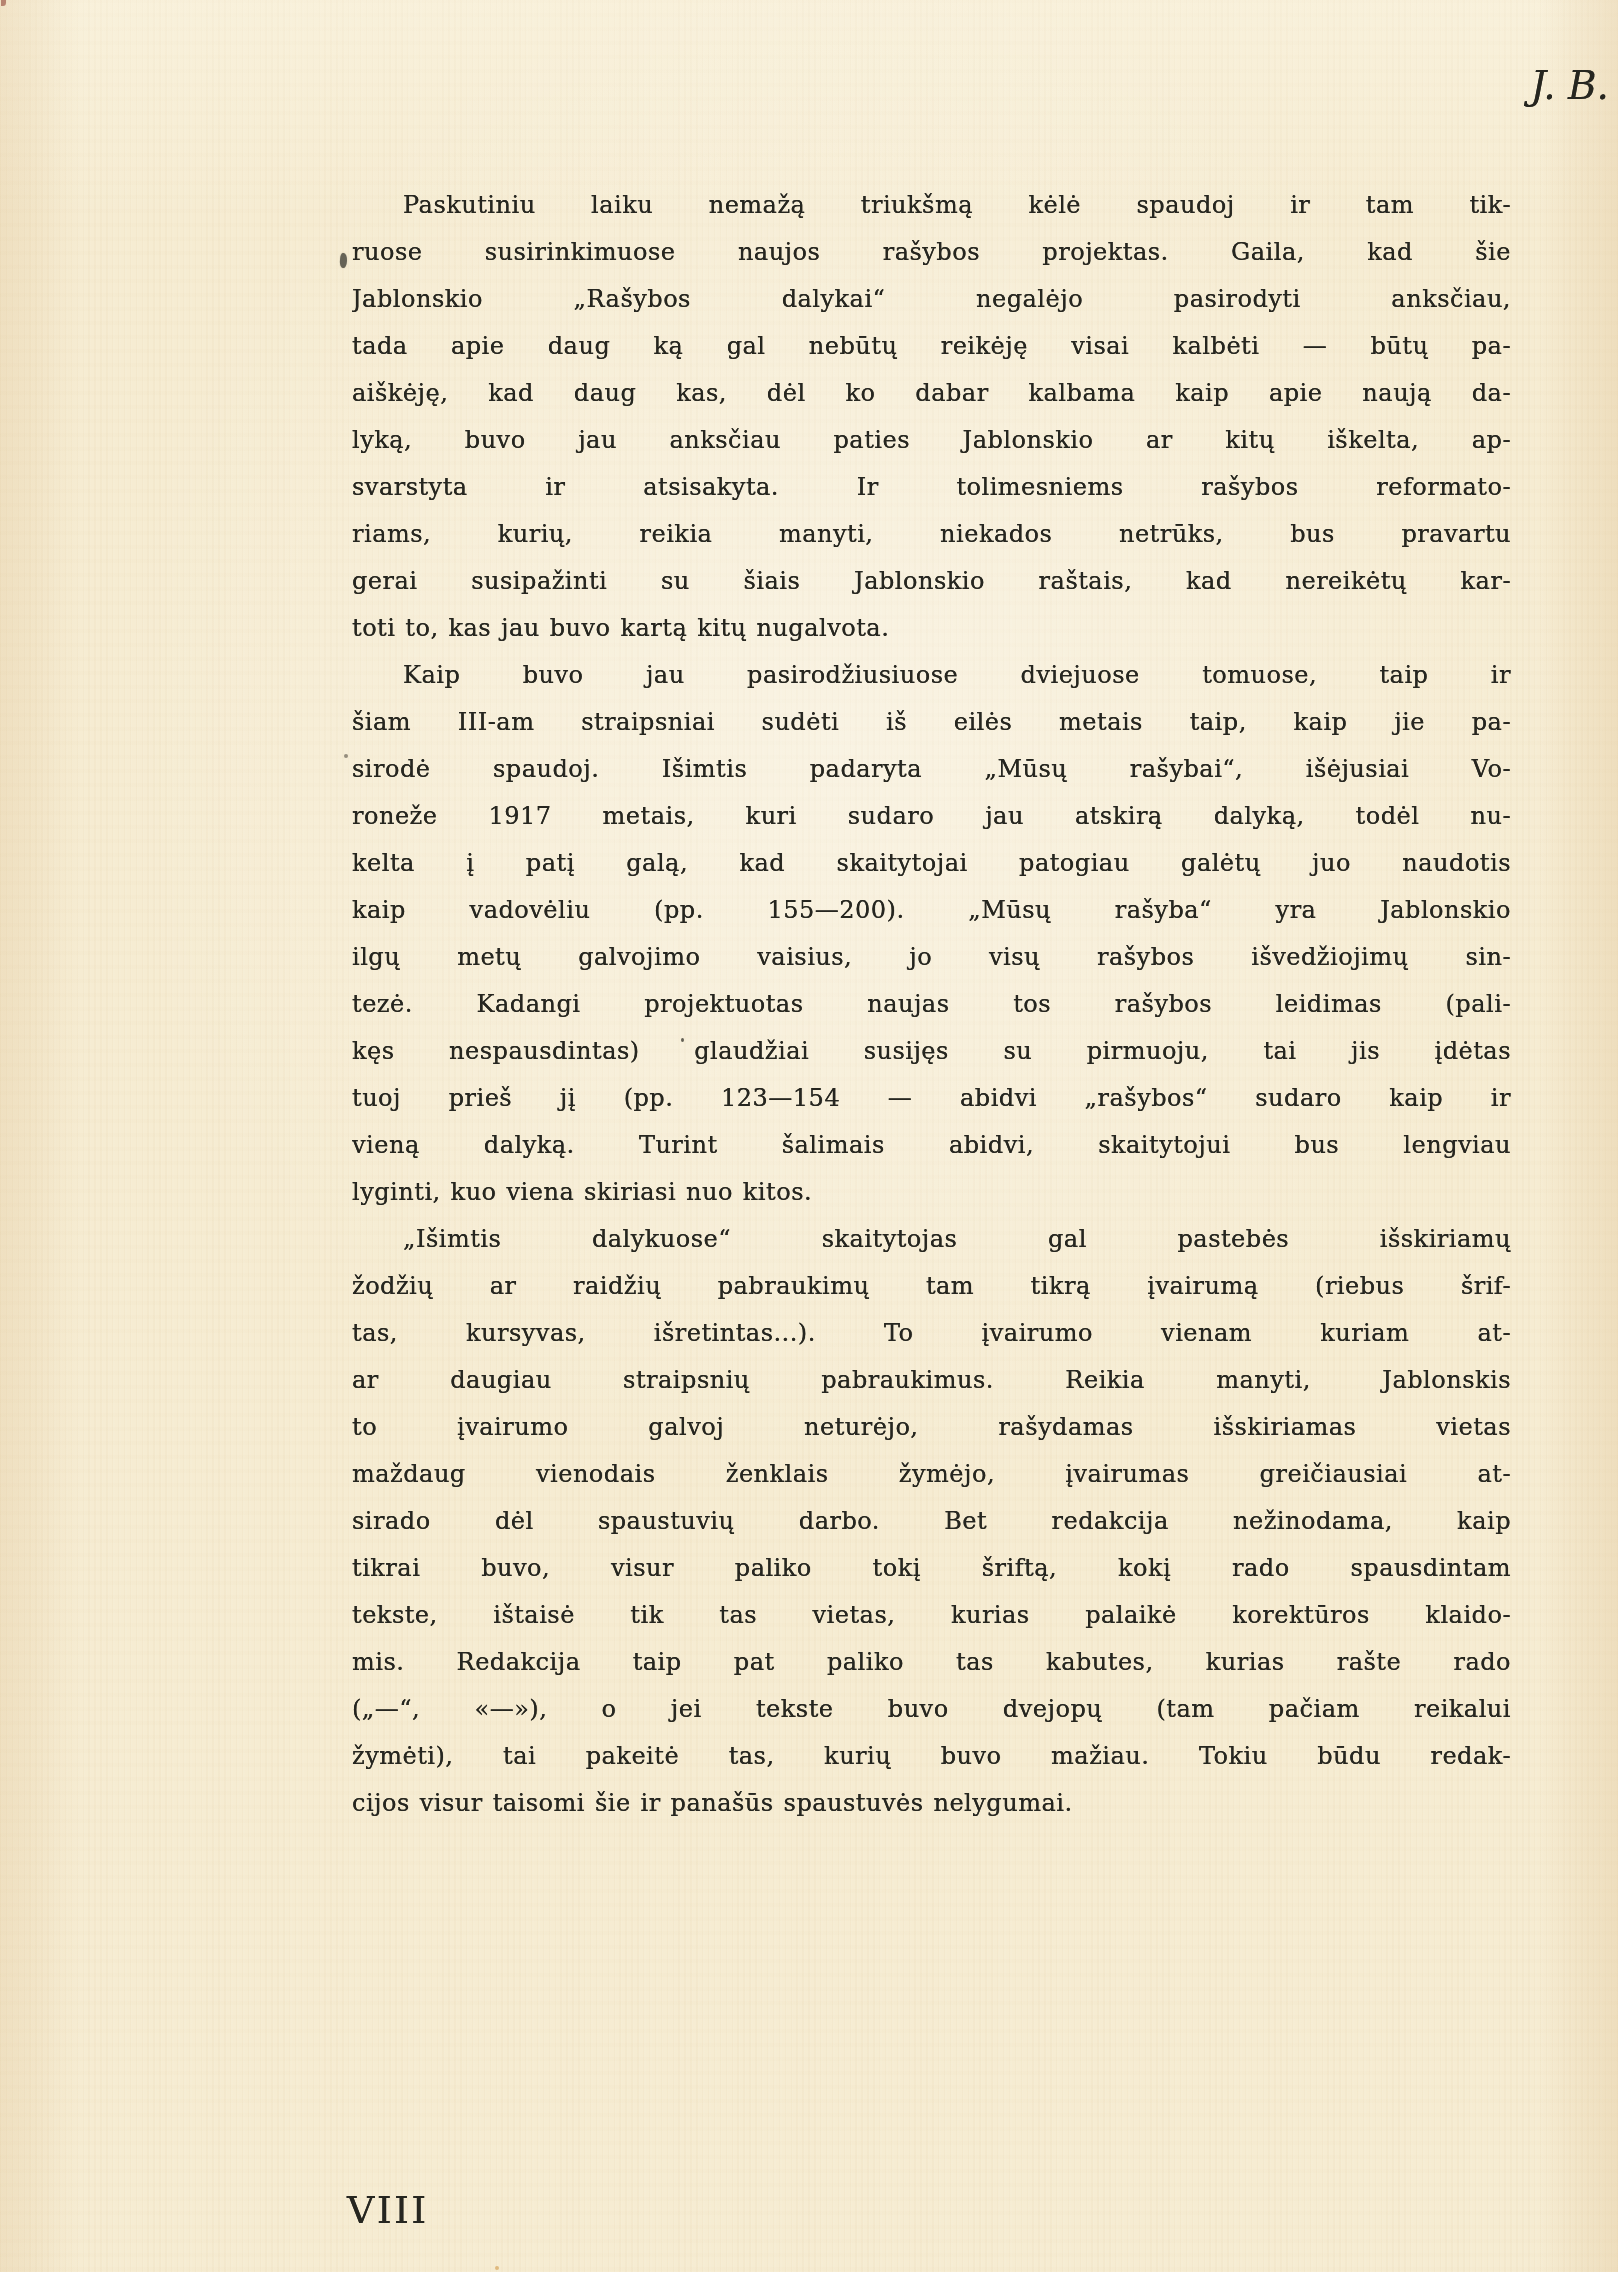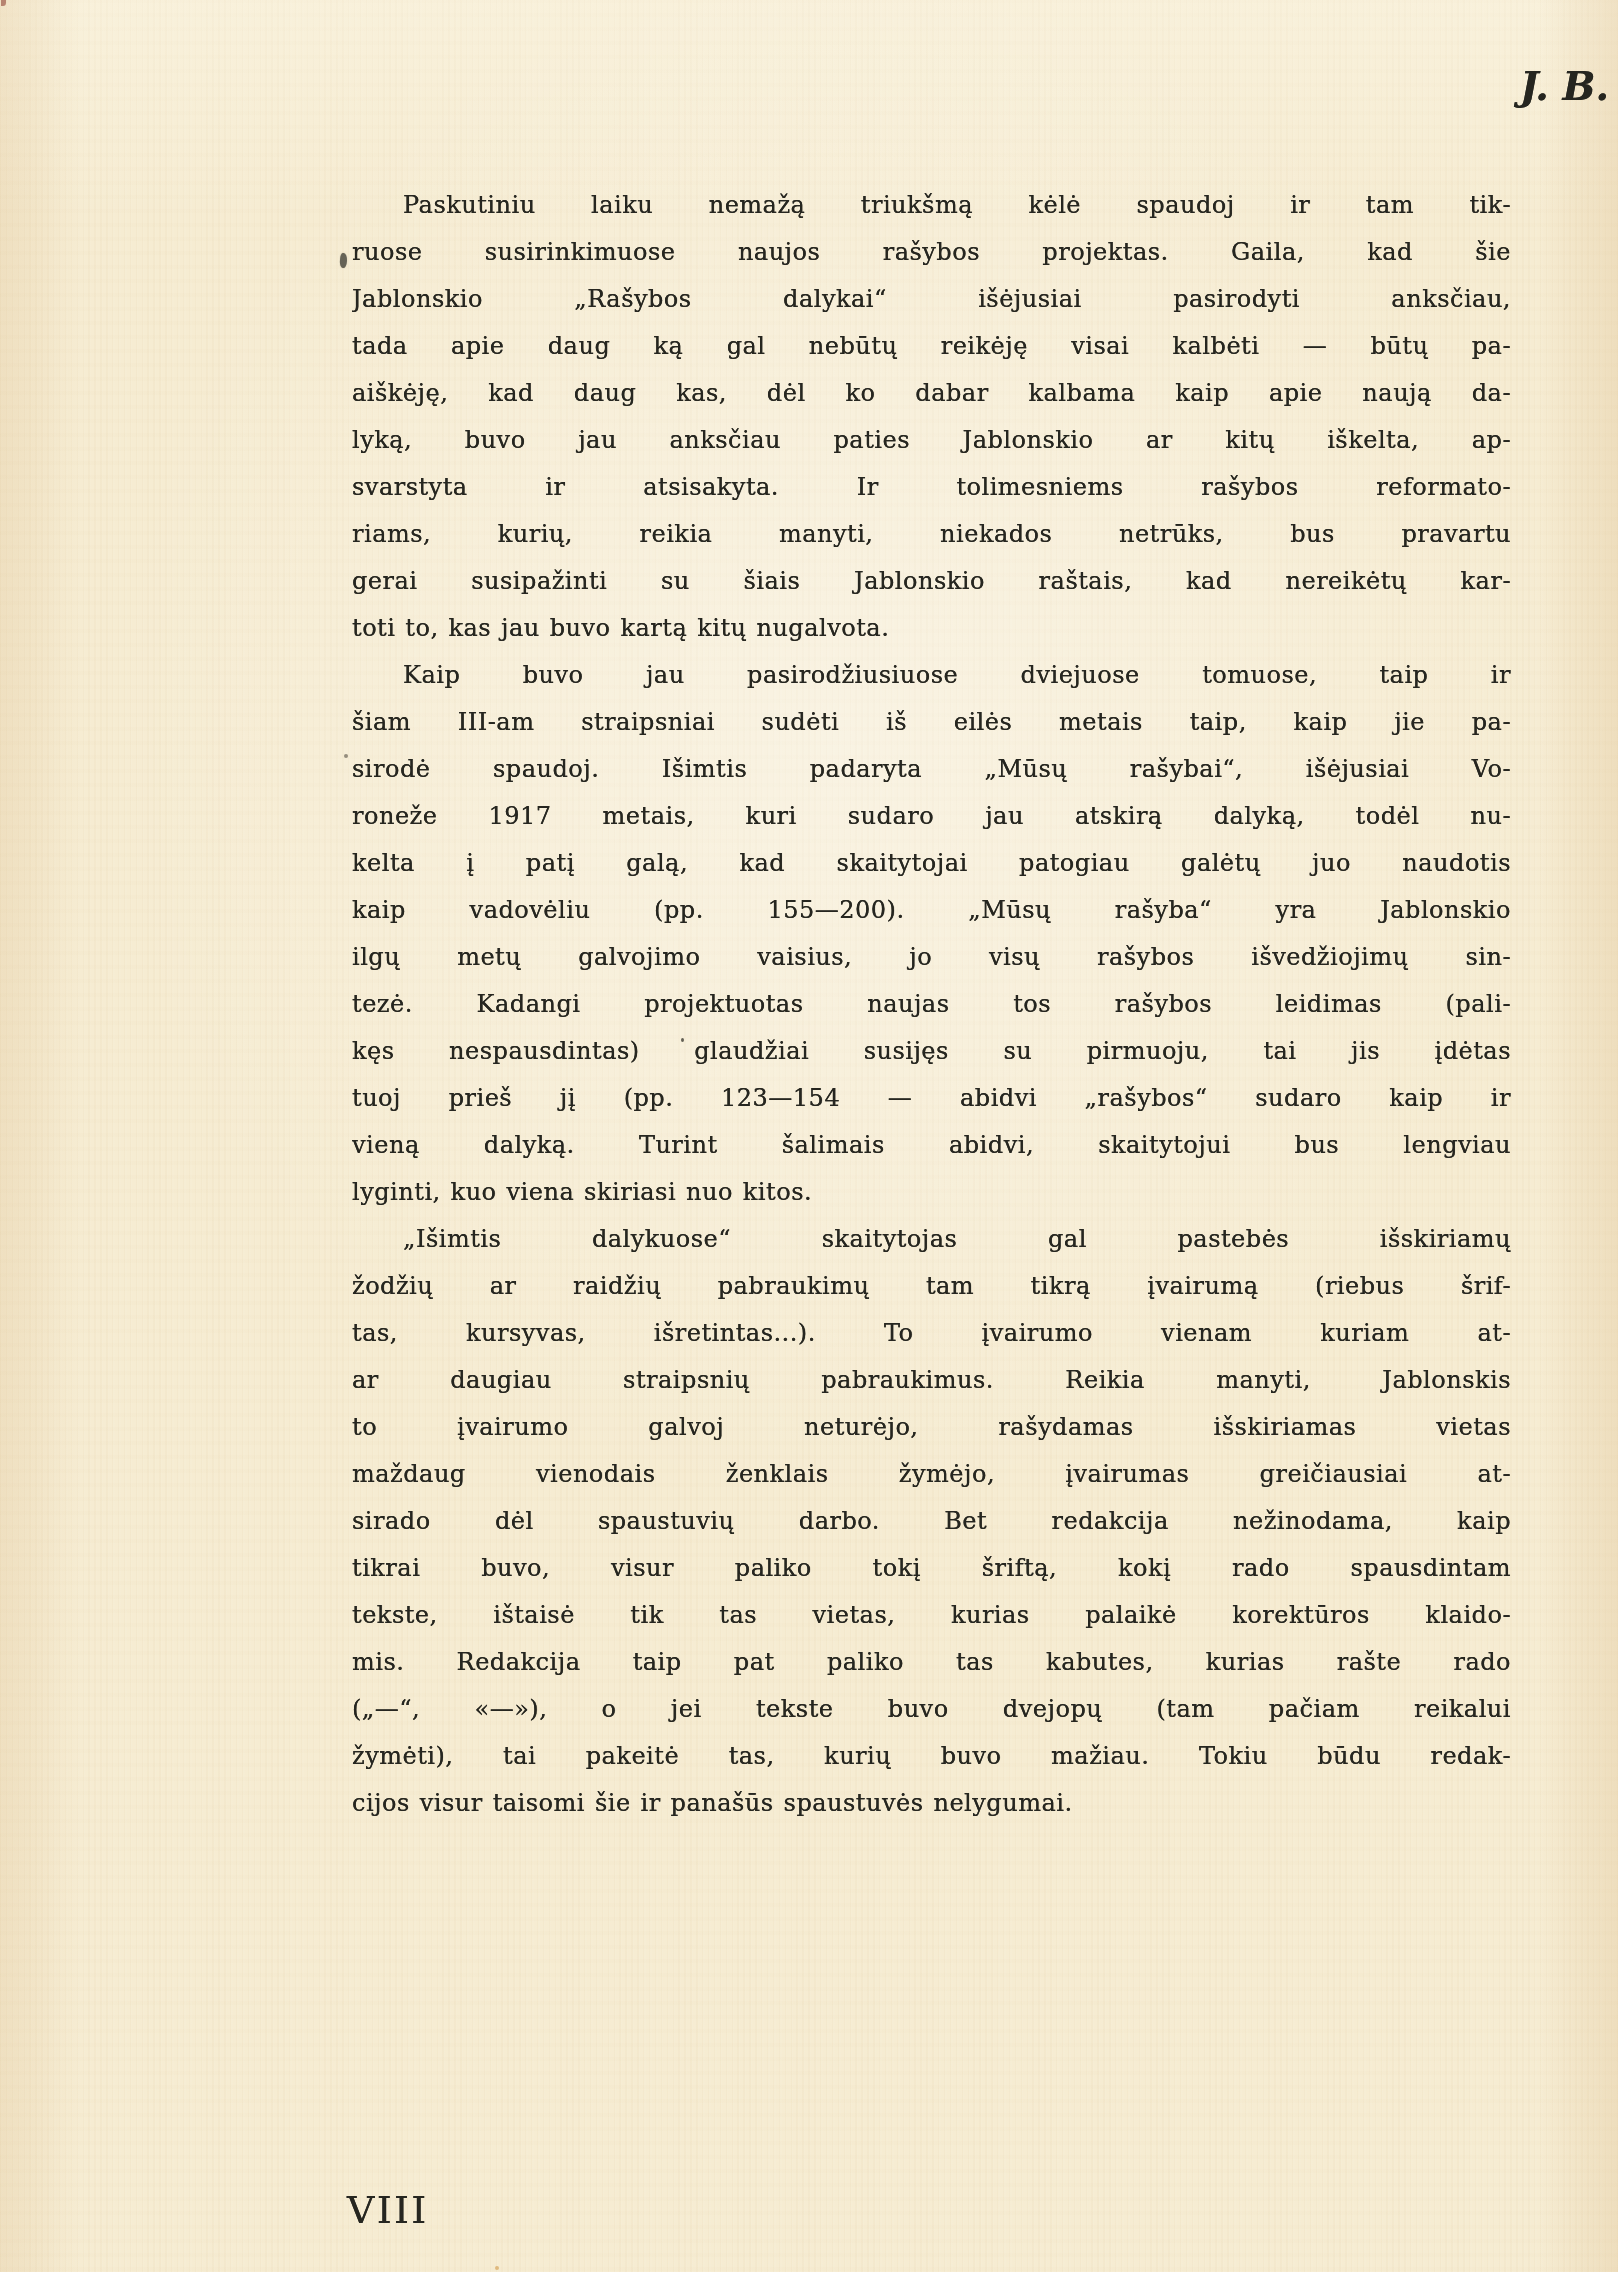--- a/index.html
+++ b/index.html
@@ -52,7 +52,6 @@
     text-align: right;
     padding-right: 10px;
     text-shadow: 0 0 0.5px rgba(36,36,28,0.85);
-    font-weight: bold;
   }
   .page-number {
     position: absolute;

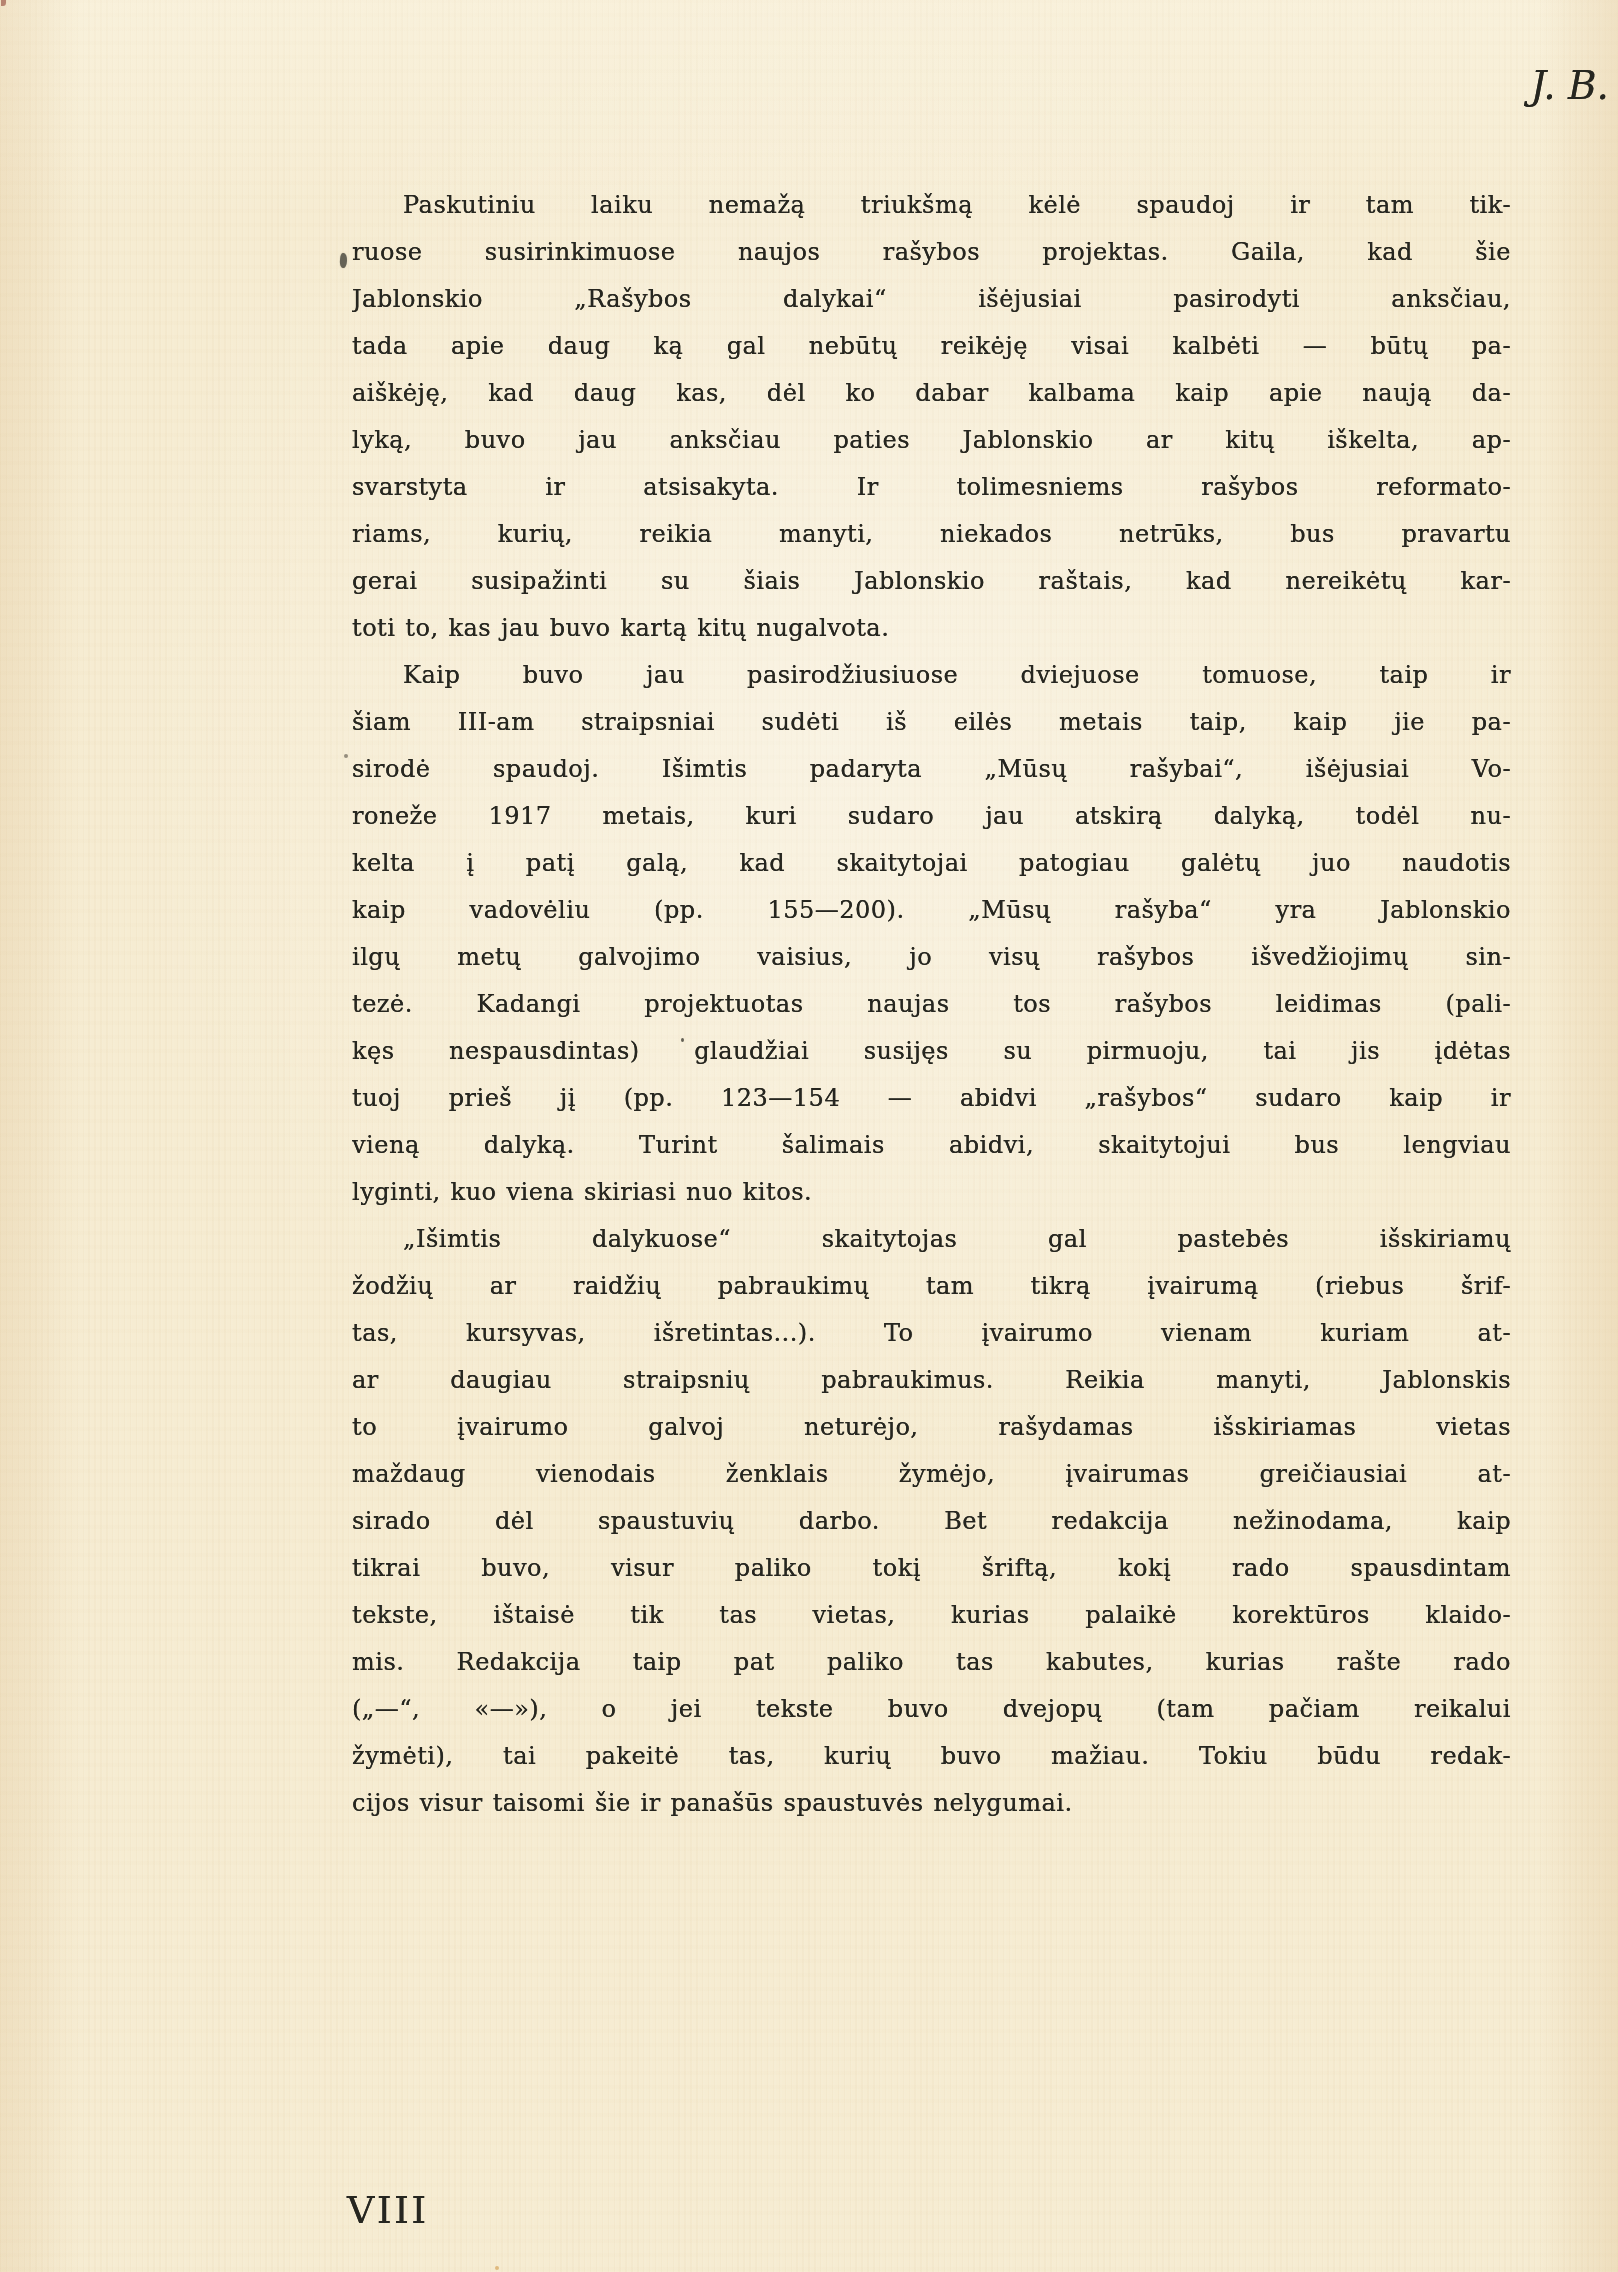--- a/index.html
+++ b/index.html
@@ -78,7 +78,7 @@
 
   <div class="line indent fill">Paskutiniu laiku nemažą triukšmą kėlė spaudoj ir tam tik-</div>
       <div class="line fill">ruose susirinkimuose naujos rašybos projektas. Gaila, kad šie</div>
-      <div class="line fill">Jablonskio „Rašybos dalykai“ išėjusiai pasirodyti anksčiau,</div>
+      <div class="line fill">Jablonskio „Rašybos dalykai“ negalėjo pasirodyti anksčiau,</div>
       <div class="line fill">tada apie daug ką gal nebūtų reikėję visai kalbėti — būtų pa-</div>
       <div class="line fill">aiškėję, kad daug kas, dėl ko dabar kalbama kaip apie naują da-</div>
       <div class="line fill">lyką, buvo jau anksčiau paties Jablonskio ar kitų iškelta, ap-</div>

